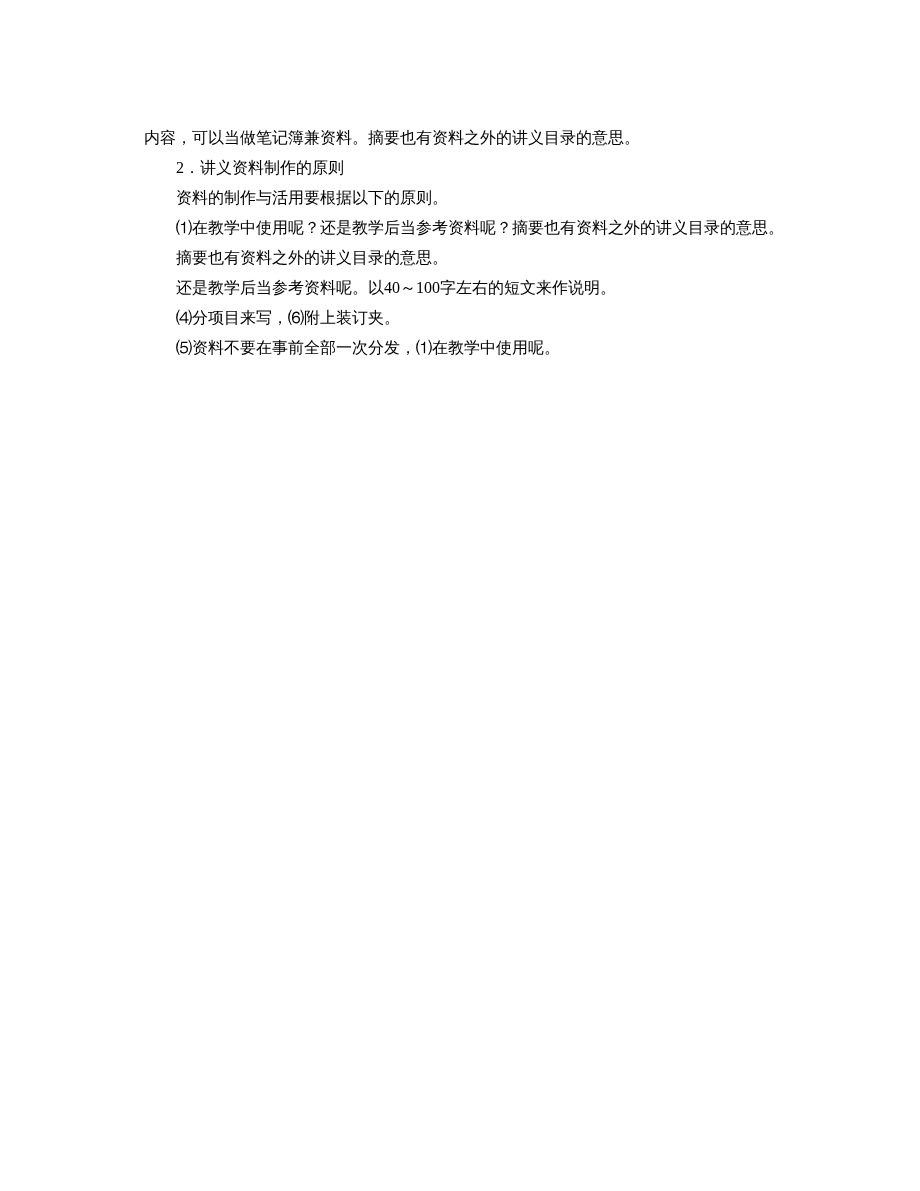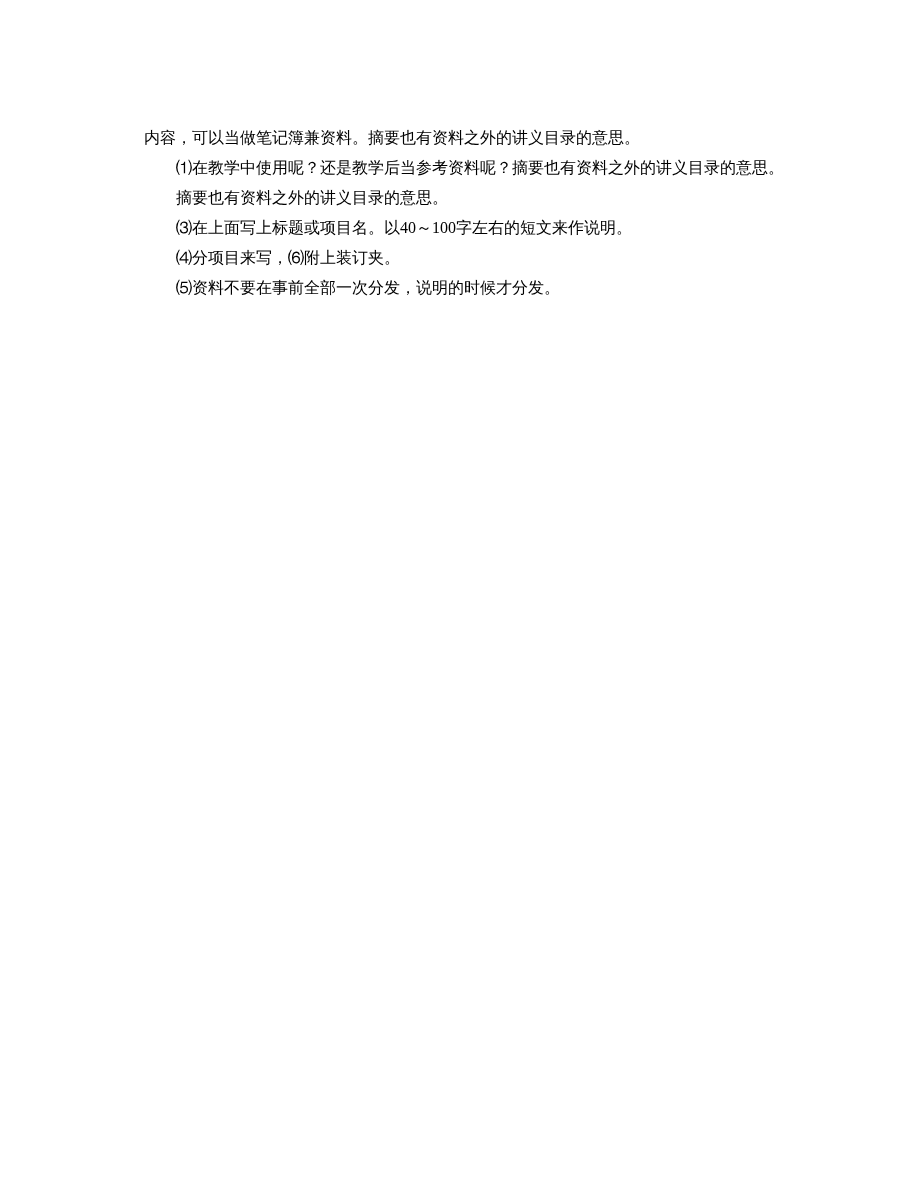--- a/index.html
+++ b/index.html
@@ -36,6 +36,7 @@
 
 <div class="content">
   <p class="para-first">内容，可以当做笔记簿兼资料。摘要也有资料之外的讲义目录的意思。</p>
+  <p class="para-indent">2．讲义资料制作的原则</p>
   <p class="para-indent">⑴在教学中使用呢？还是教学后当参考资料呢？摘要也有资料之外的讲义目录的意思。</p>
   <p class="para-indent">摘要也有资料之外的讲义目录的意思。</p>
   <p class="para-indent">⑶在上面写上标题或项目名。以40～100字左右的短文来作说明。</p>

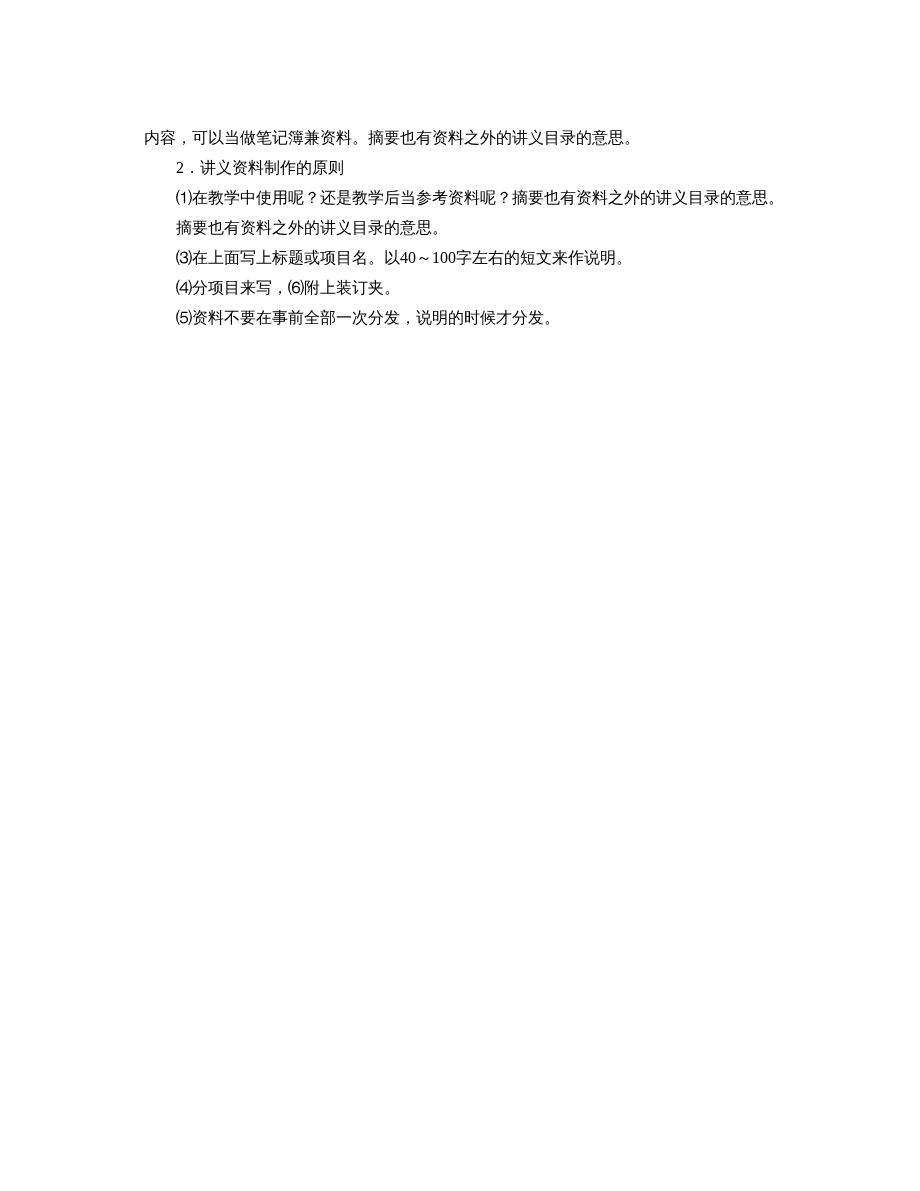--- a/index.html
+++ b/index.html
@@ -37,6 +37,7 @@
 <div class="content">
   <p class="para-first">内容，可以当做笔记簿兼资料。摘要也有资料之外的讲义目录的意思。</p>
   <p class="para-indent">2．讲义资料制作的原则</p>
+  <p class="para-indent">资料的制作与活用要根据以下的原则。</p>
   <p class="para-indent">⑴在教学中使用呢？还是教学后当参考资料呢？摘要也有资料之外的讲义目录的意思。</p>
   <p class="para-indent">摘要也有资料之外的讲义目录的意思。</p>
   <p class="para-indent">⑶在上面写上标题或项目名。以40～100字左右的短文来作说明。</p>

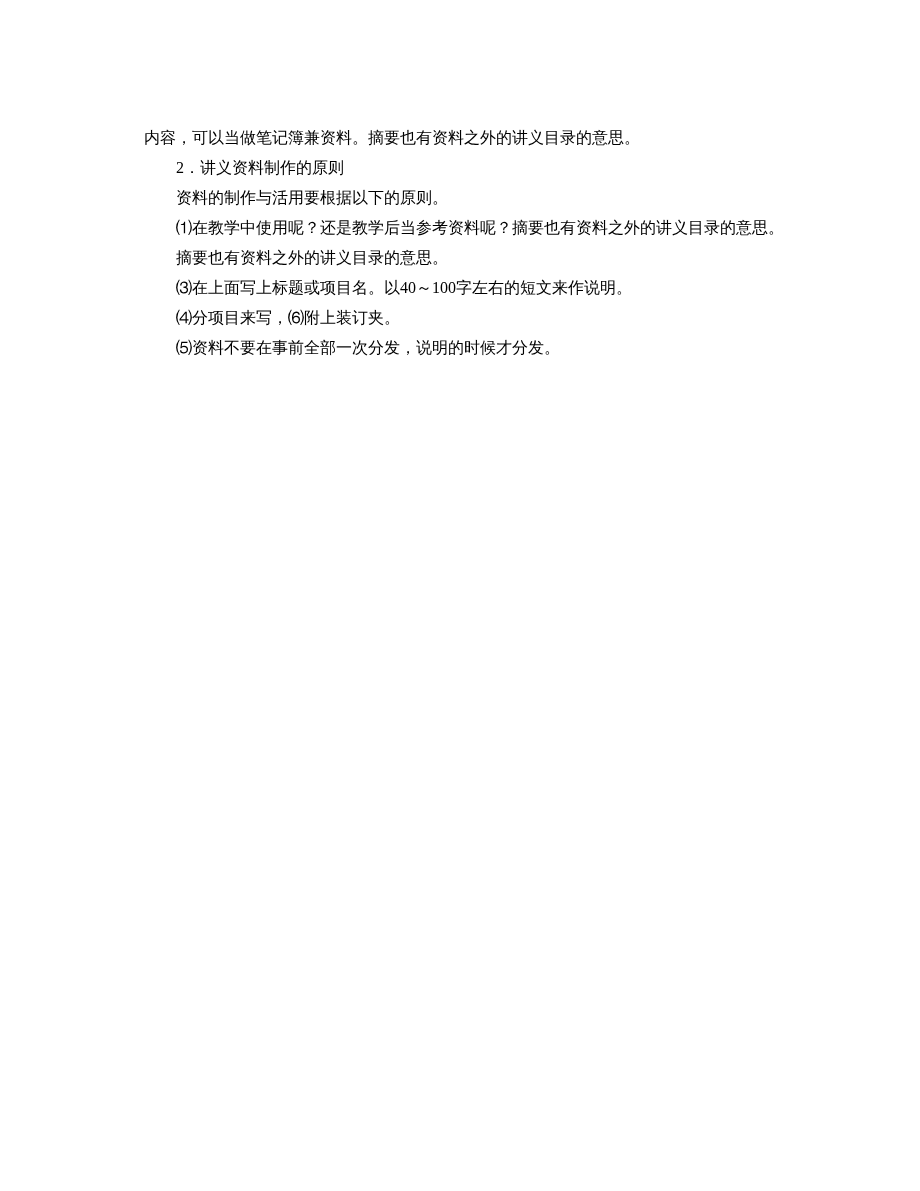--- a/index.html
+++ b/index.html
@@ -40,7 +40,7 @@
   <p class="para-indent">资料的制作与活用要根据以下的原则。</p>
   <p class="para-indent">⑴在教学中使用呢？还是教学后当参考资料呢？摘要也有资料之外的讲义目录的意思。</p>
   <p class="para-indent">摘要也有资料之外的讲义目录的意思。</p>
-  <p class="para-indent">⑶在上面写上标题或项目名。以40～100字左右的短文来作说明。</p>
+  <p class="para-indent">还是教学后当参考资料呢。以40～100字左右的短文来作说明。</p>
   <p class="para-indent">⑷分项目来写，⑹附上装订夹。</p>
   <p class="para-indent">⑸资料不要在事前全部一次分发，说明的时候才分发。</p>
 </div>

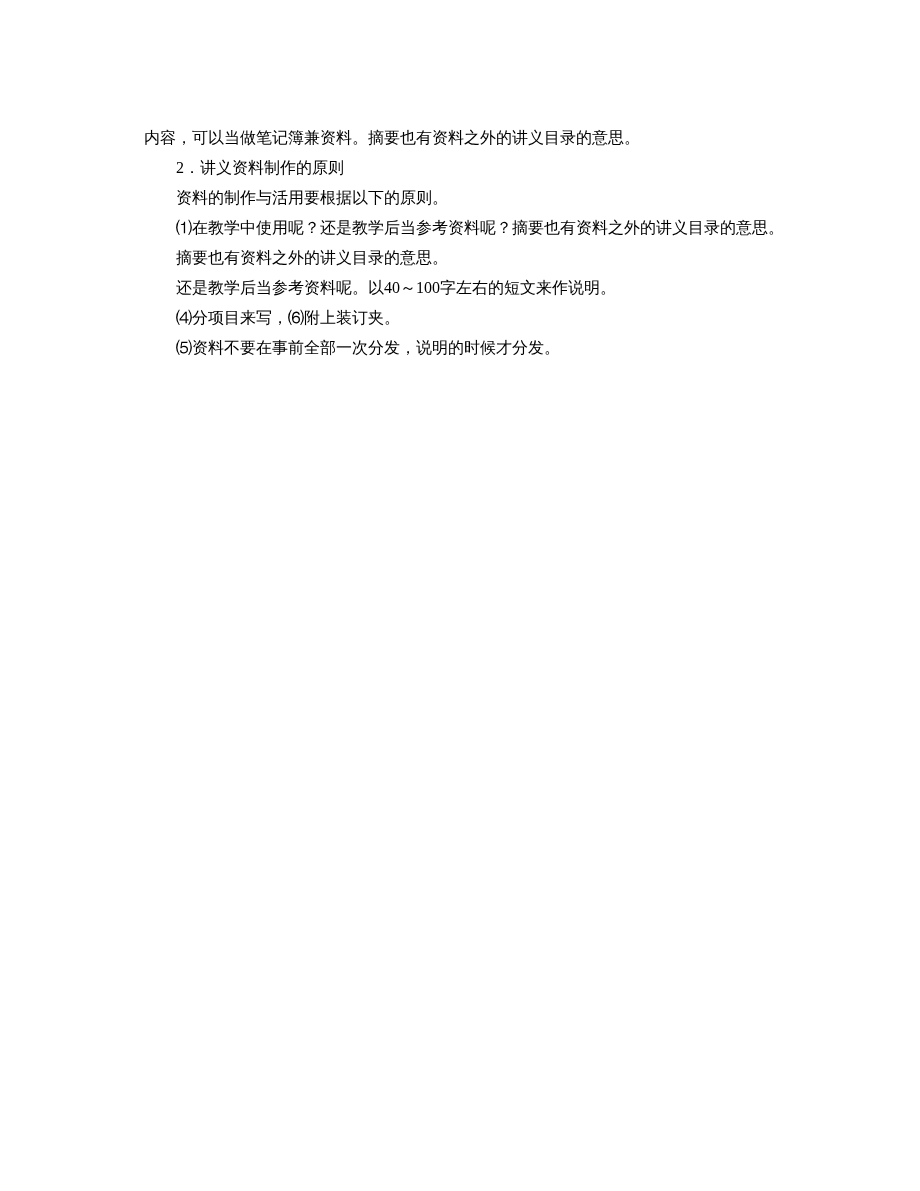--- a/index.html
+++ b/index.html
@@ -42,7 +42,7 @@
   <p class="para-indent">摘要也有资料之外的讲义目录的意思。</p>
   <p class="para-indent">还是教学后当参考资料呢。以40～100字左右的短文来作说明。</p>
   <p class="para-indent">⑷分项目来写，⑹附上装订夹。</p>
-  <p class="para-indent">⑸资料不要在事前全部一次分发，说明的时候才分发。</p>
+  <p class="para-indent">⑸资料不要在事前全部一次分发，⑴在教学中使用呢。</p>
 </div>
 
 </body></html>

